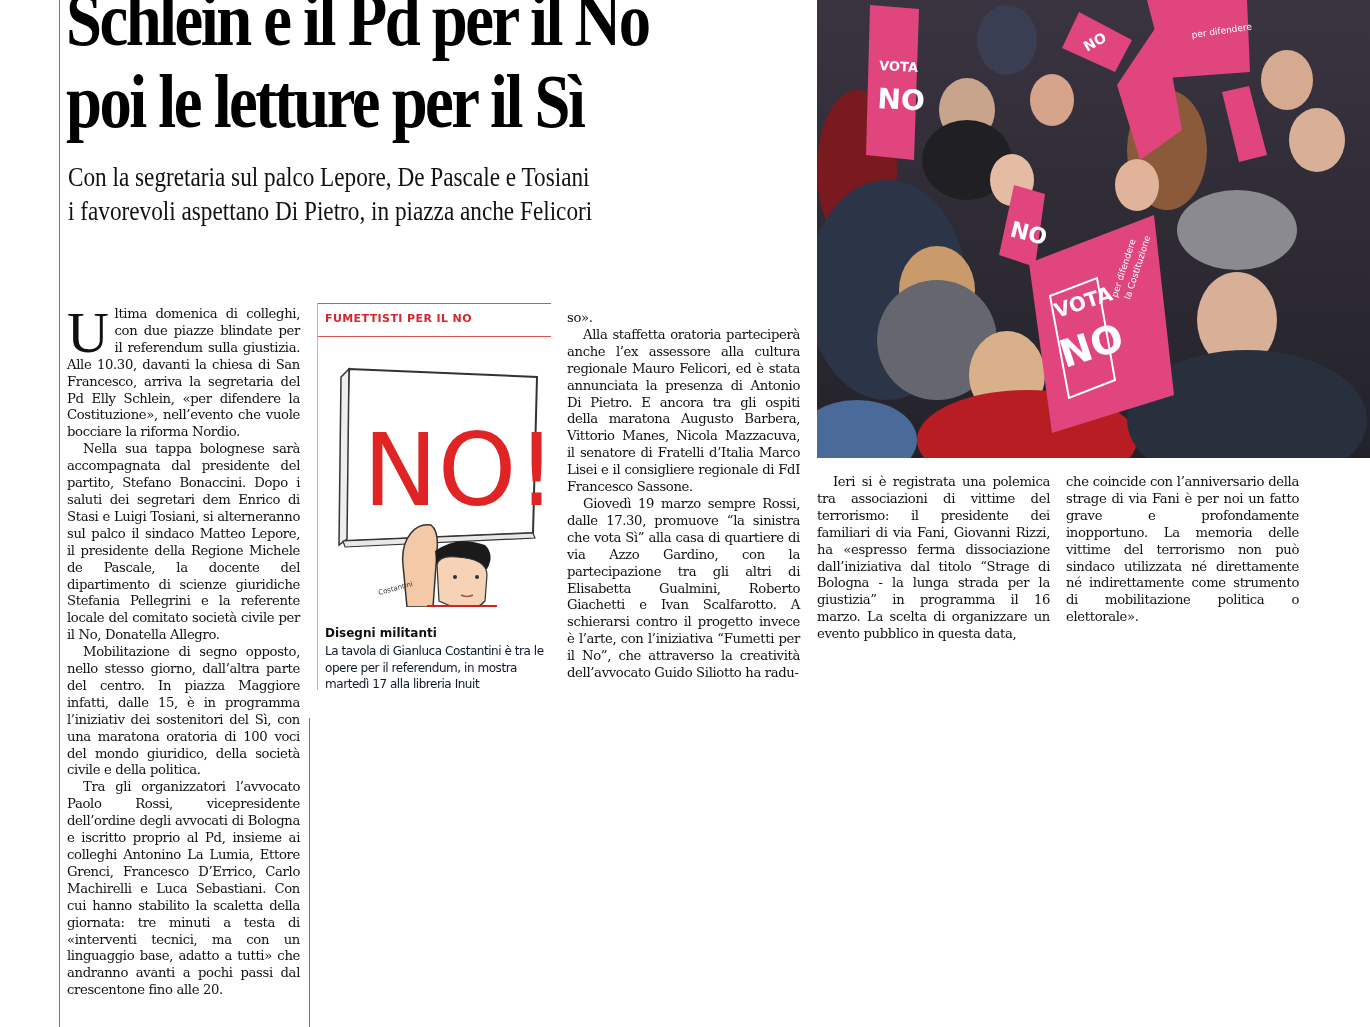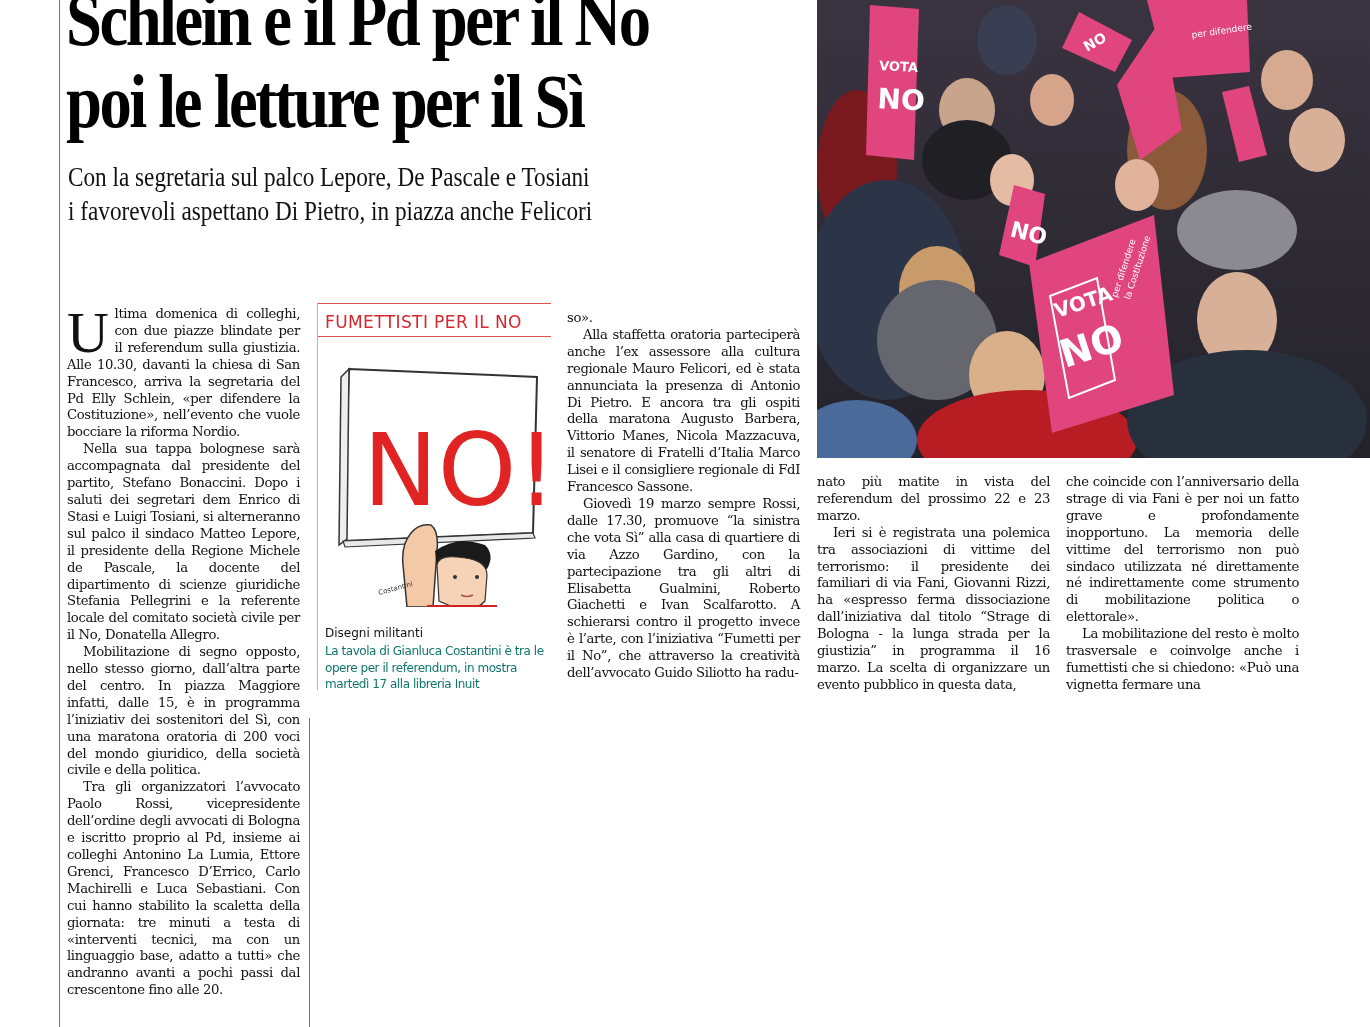--- a/index.html
+++ b/index.html
@@ -44,7 +44,7 @@
   .sb-rule-left { position: absolute; left: 0; top: 0; width: 1px; height: 387px; background: #e8a0a0; }
   .sb-kicker {
     position: absolute; left: 8px; top: 9px; color: #d7262d;
-    font-family: "DejaVu Sans", sans-serif; font-weight: normal; font-size: 17px; letter-spacing: 0.4px; text-align: right;
+    font-family: "DejaVu Sans", sans-serif; font-weight: bold; font-size: 11px; letter-spacing: 0.4px; text-align: right;
   }
   .sb-illus { position: absolute; left: 10px; top: 52px; width: 220px; height: 252px; }
   .sb-caption-title {

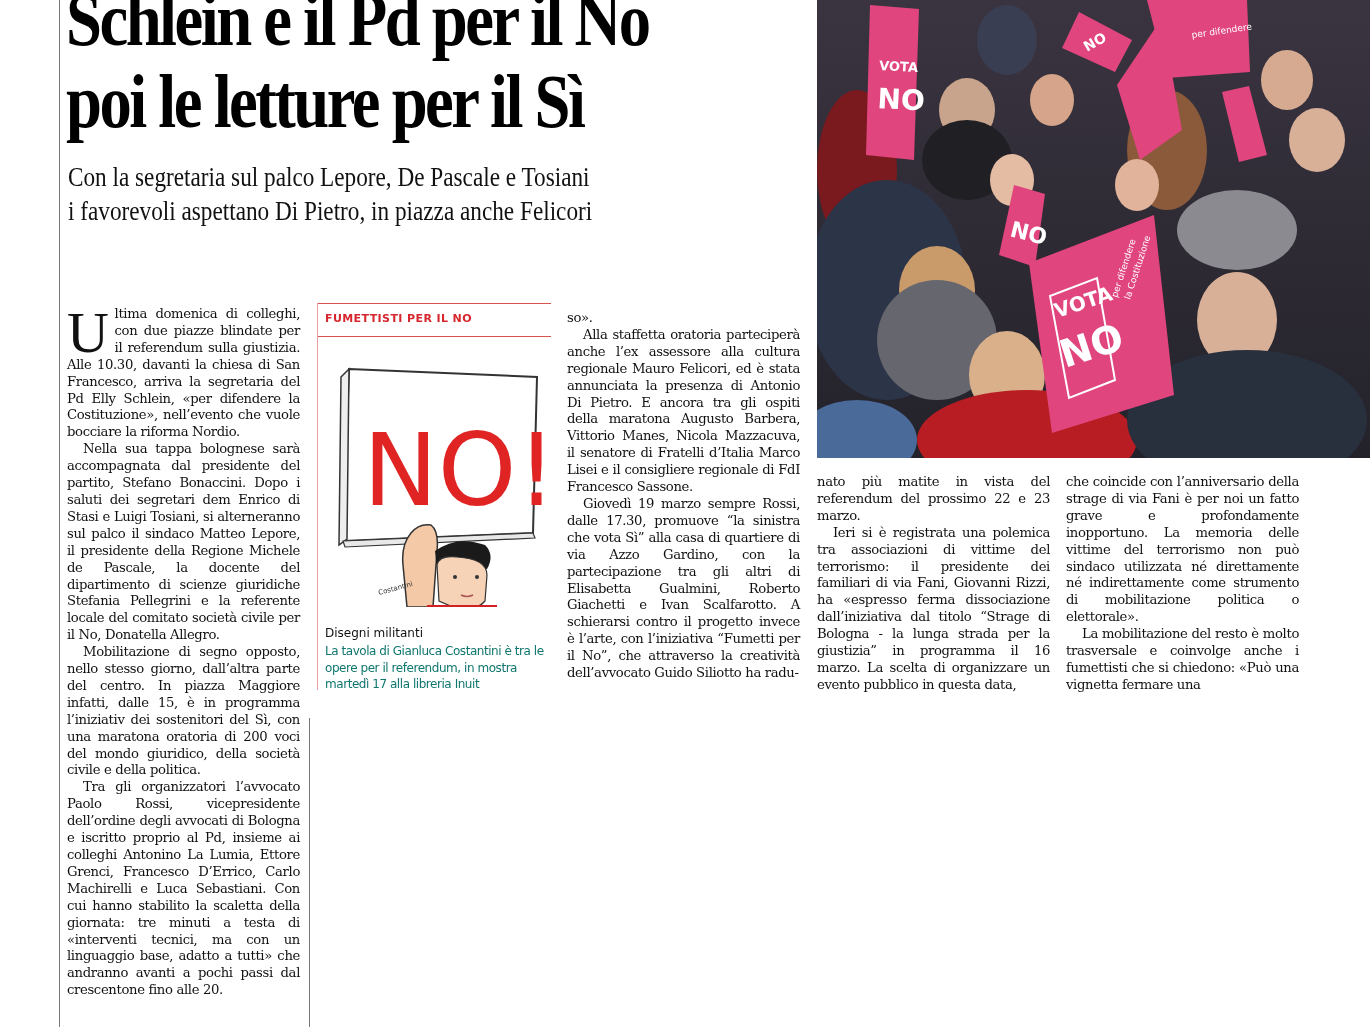--- a/index.html
+++ b/index.html
@@ -121,7 +121,6 @@
 </div>
 
 <div class="col col4">
-  <p class="noindent">nato più matite in vista del referendum del prossimo 22 e 23 marzo.</p>
   <p>Ieri si è registrata una polemica tra associazioni di vittime del terrorismo: il presidente dei familiari di via Fani, Giovanni Rizzi, ha «espresso ferma dissociazione dall’iniziativa dal titolo “Strage di Bologna - la lunga strada per la giustizia” in programma il 16 marzo. La scelta di organizzare un evento pubblico in questa data,</p>
 </div>
 

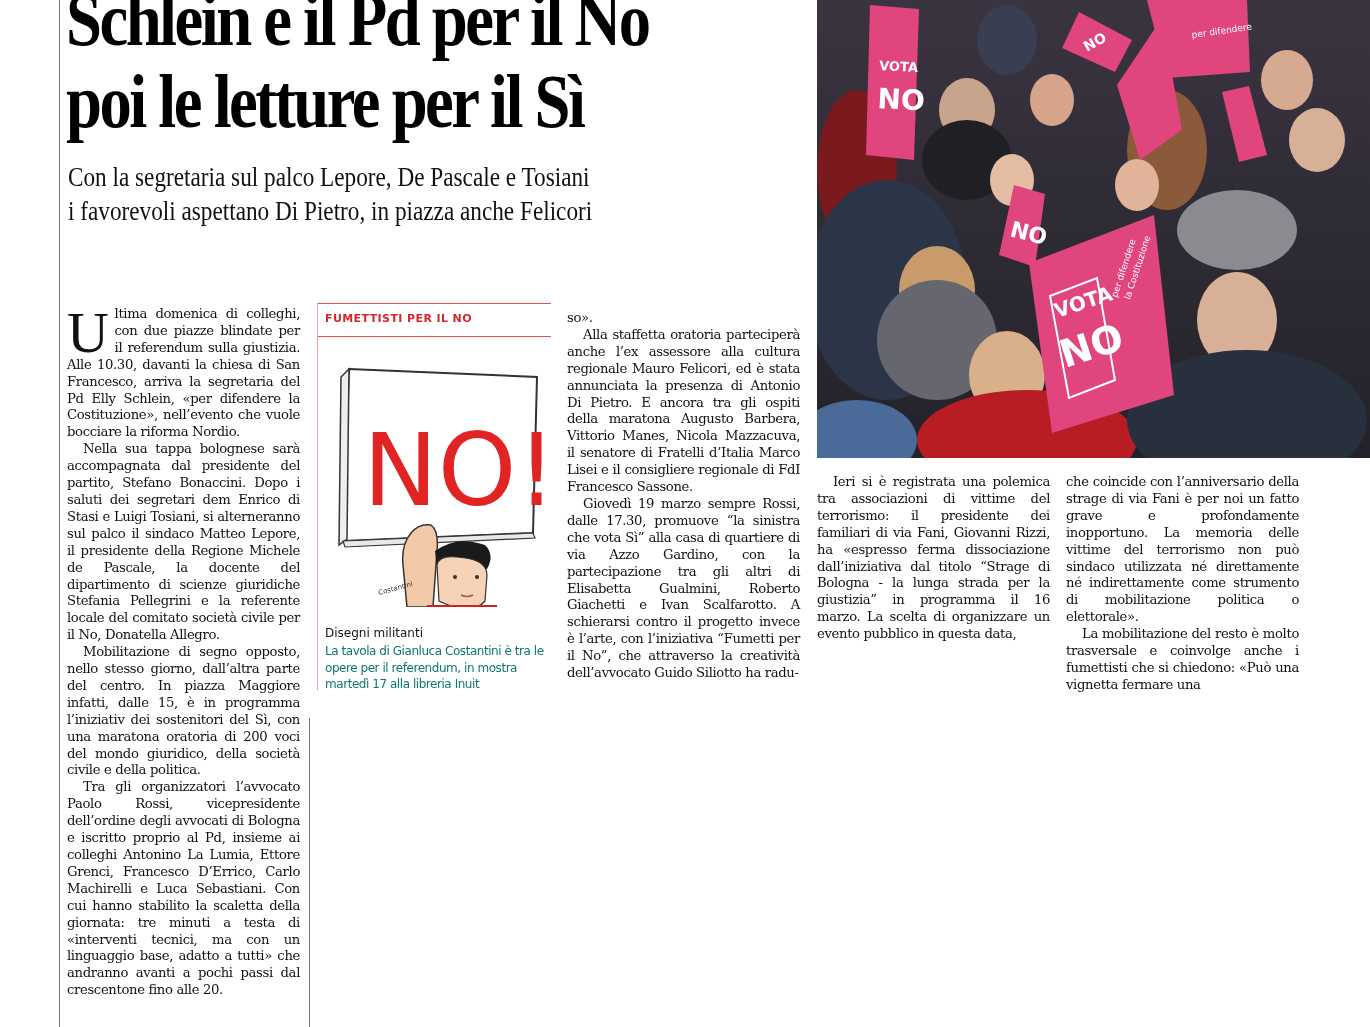--- a/index.html
+++ b/index.html
@@ -49,7 +49,7 @@
   .sb-illus { position: absolute; left: 10px; top: 52px; width: 220px; height: 252px; }
   .sb-caption-title {
     position: absolute; left: 8px; top: 323px;
-    font-family: "DejaVu Sans", sans-serif; font-weight: normal; font-size: 12px; color: #111;
+    font-family: "DejaVu Sans", sans-serif; font-weight: bold; font-size: 12px; color: #111;
   }
   .sb-caption-body {
     position: absolute; left: 8px; top: 340px; width: 230px;

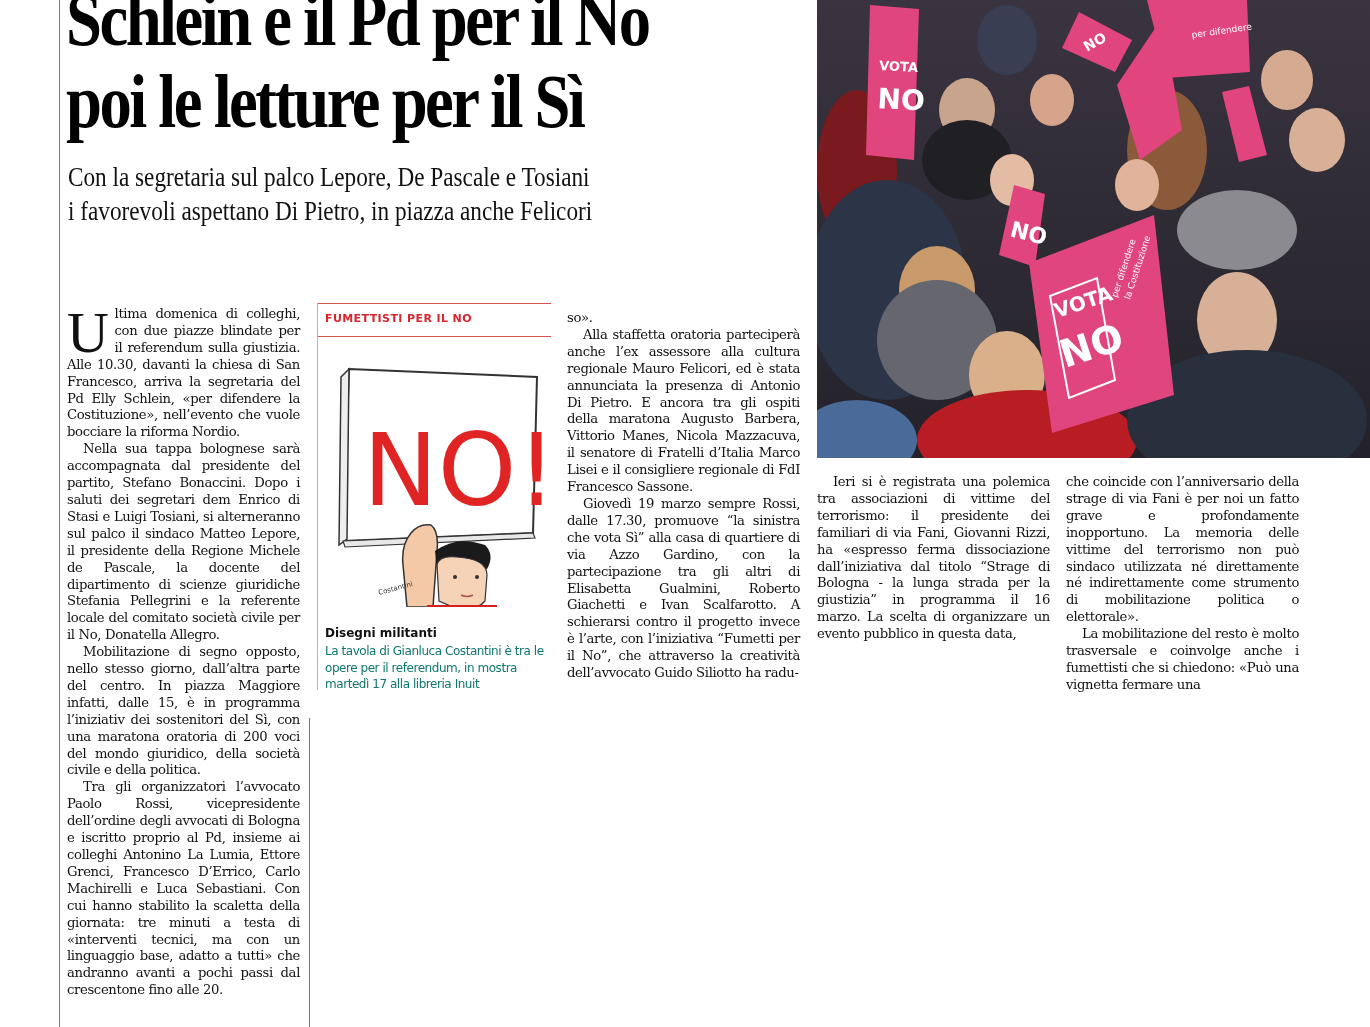--- a/index.html
+++ b/index.html
@@ -126,7 +126,6 @@
 
 <div class="col col5">
   <p class="noindent">che coincide con l’anniversario della strage di via Fani è per noi un fatto grave e profondamente inopportuno. La memoria delle vittime del terrorismo non può sindaco utilizzata né direttamente né indirettamente come strumento di mobilitazione politica o elettorale».</p>
-  <p>La mobilitazione del resto è molto trasversale e coinvolge anche i fumettisti che si chiedono: «Può una vignetta fermare una</p>
 </div>
 
 <div class="photo">

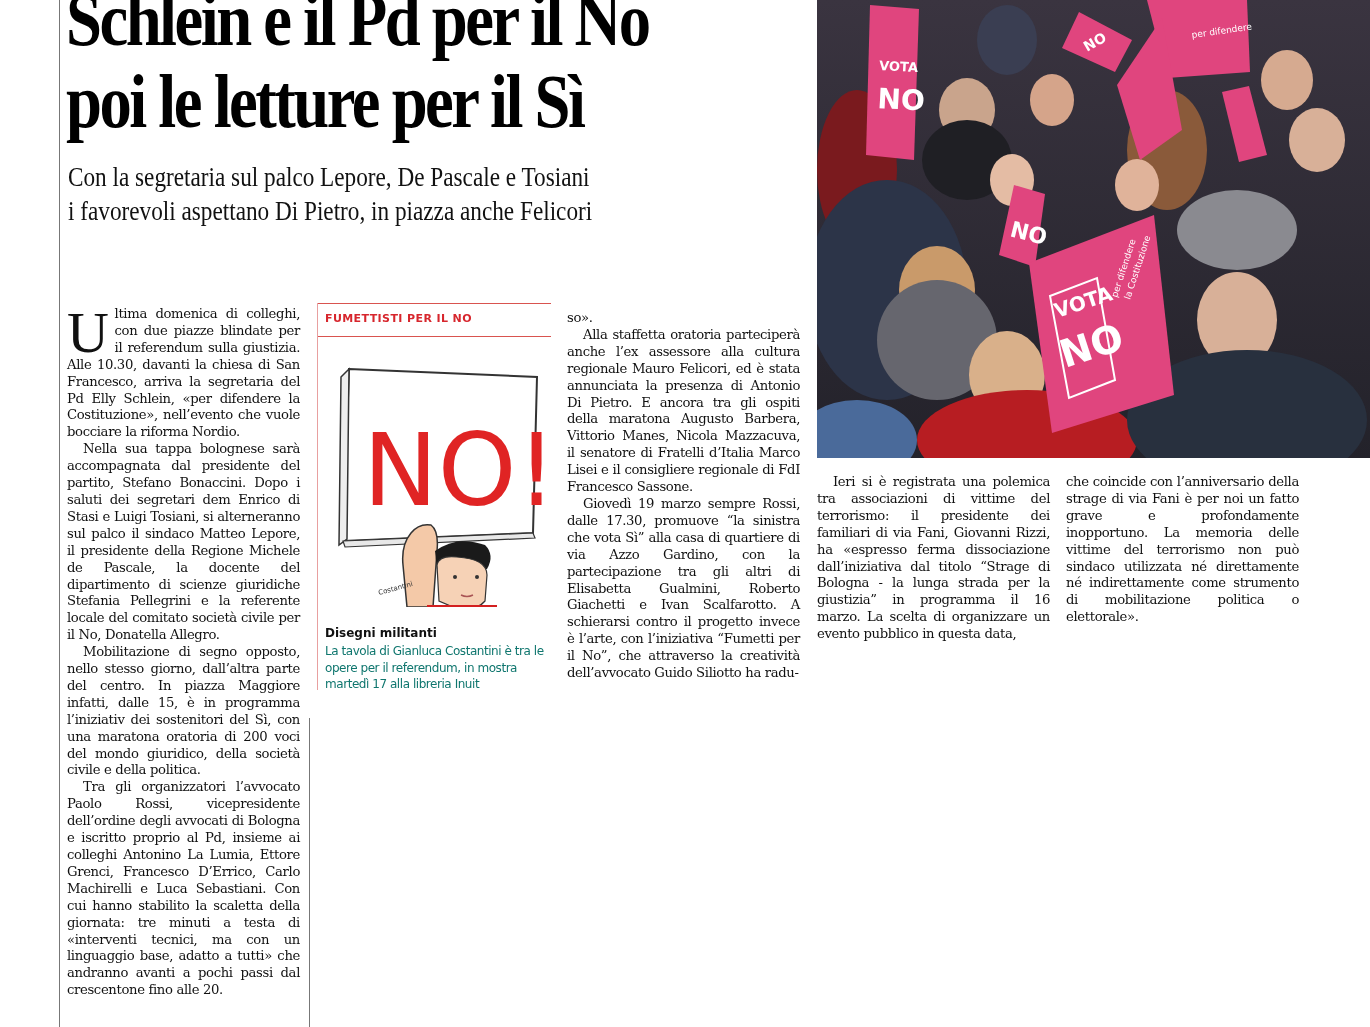--- a/index.html
+++ b/index.html
@@ -78,7 +78,7 @@
 <div class="col col1">
   <p class="noindent"><span class="dropcap">U</span><span>ltima domenica di colleghi, con due piazze blindate per il referendum sulla giustizia. Alle 10.30, davanti la chiesa di San Francesco, arriva la segretaria del Pd Elly Schlein, «per difendere la Costituzione», nell’evento che vuole bocciare la riforma Nordio.</span></p>
   <p>Nella sua tappa bolognese sarà accompagnata dal presidente del partito, Stefano Bonaccini. Dopo i saluti dei segretari dem Enrico di Stasi e Luigi Tosiani, si alterneranno sul palco il sindaco Matteo Lepore, il presidente della Regione Michele de Pascale, la docente del dipartimento di scienze giuridiche Stefania Pellegrini e la referente locale del comitato società civile per il No, Donatella Allegro.</p>
-  <p>Mobilitazione di segno opposto, nello stesso giorno, dall’altra parte del centro. In piazza Maggiore infatti, dalle 15, è in programma l’iniziativ dei sostenitori del Sì, con una maratona oratoria di 200 voci del mondo giuridico, della società civile e della politica.</p>
+  <p>Mobilitazione di segno opposto, nello stesso giorno, dall’altra parte del centro. In piazza Maggiore infatti, dalle 15, è in programma l’iniziativ dei sostenitori del Sì, con una maratona oratoria di 100 voci del mondo giuridico, della società civile e della politica.</p>
   <p>Tra gli organizzatori l’avvocato Paolo Rossi, vicepresidente dell’ordine degli avvocati di Bologna e iscritto proprio al Pd, insieme ai colleghi Antonino La Lumia, Ettore Grenci, Francesco D’Errico, Carlo Machirelli e Luca Sebastiani. Con cui hanno stabilito la scaletta della giornata: tre minuti a testa di «interventi tecnici, ma con un linguaggio base, adatto a tutti» che andranno avanti a pochi passi dal crescentone fino alle 20.</p>
 </div>
 

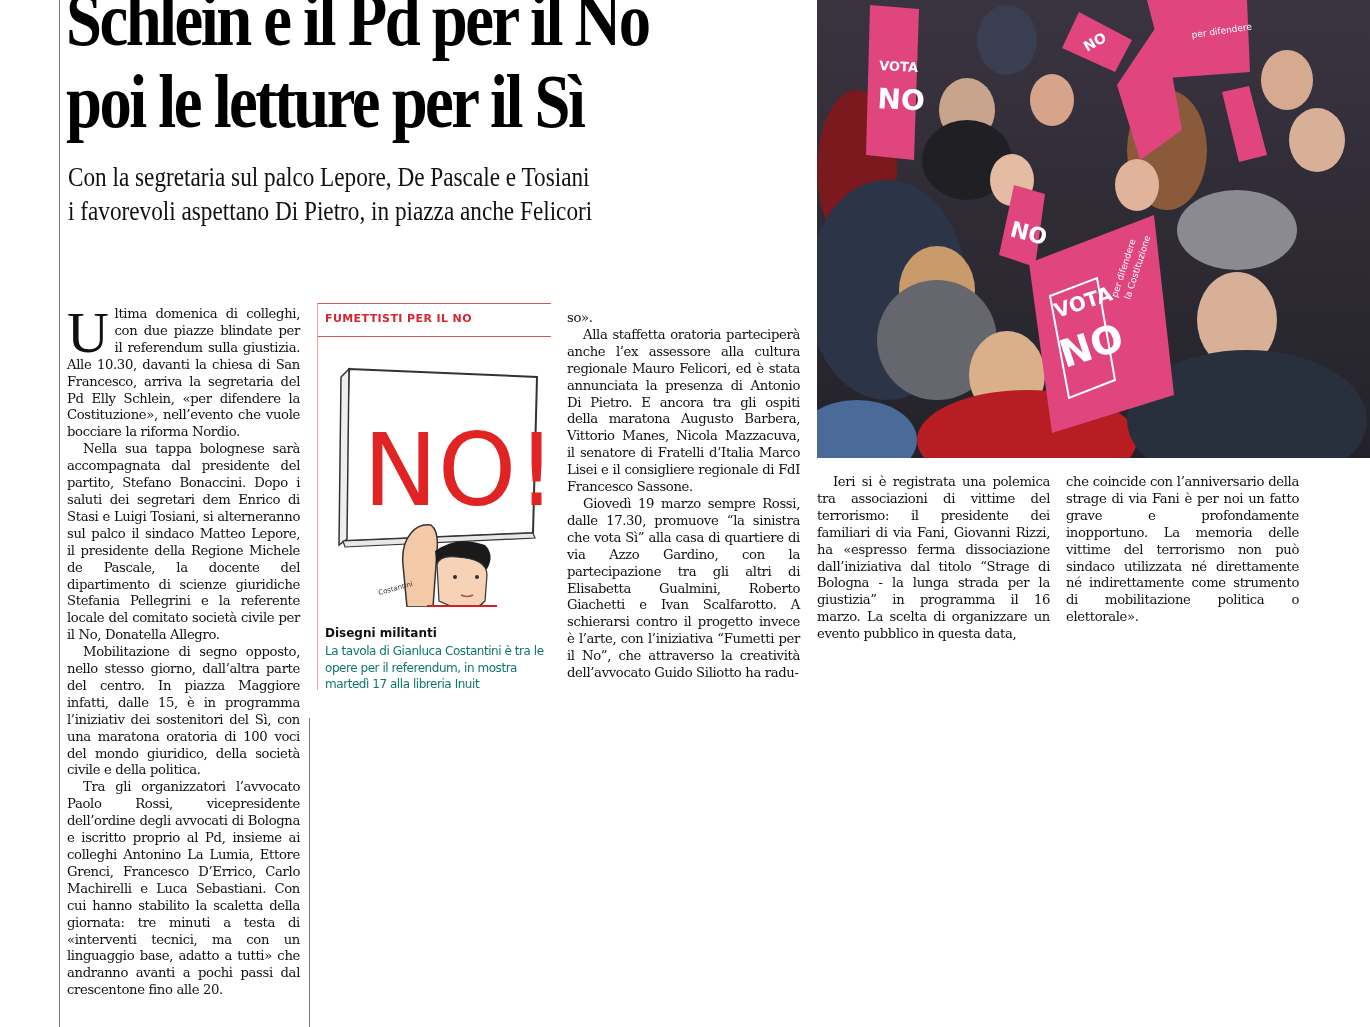--- a/index.html
+++ b/index.html
@@ -53,7 +53,7 @@
   }
   .sb-caption-body {
     position: absolute; left: 8px; top: 340px; width: 230px;
-    font-family: "DejaVu Sans", sans-serif; font-size: 12px; line-height: 16.5px; color: #0f766e;
+    font-family: "DejaVu Sans", sans-serif; font-size: 12px; line-height: 16.5px; color: #0f172a;
     letter-spacing: -0.45px;
   }
 

